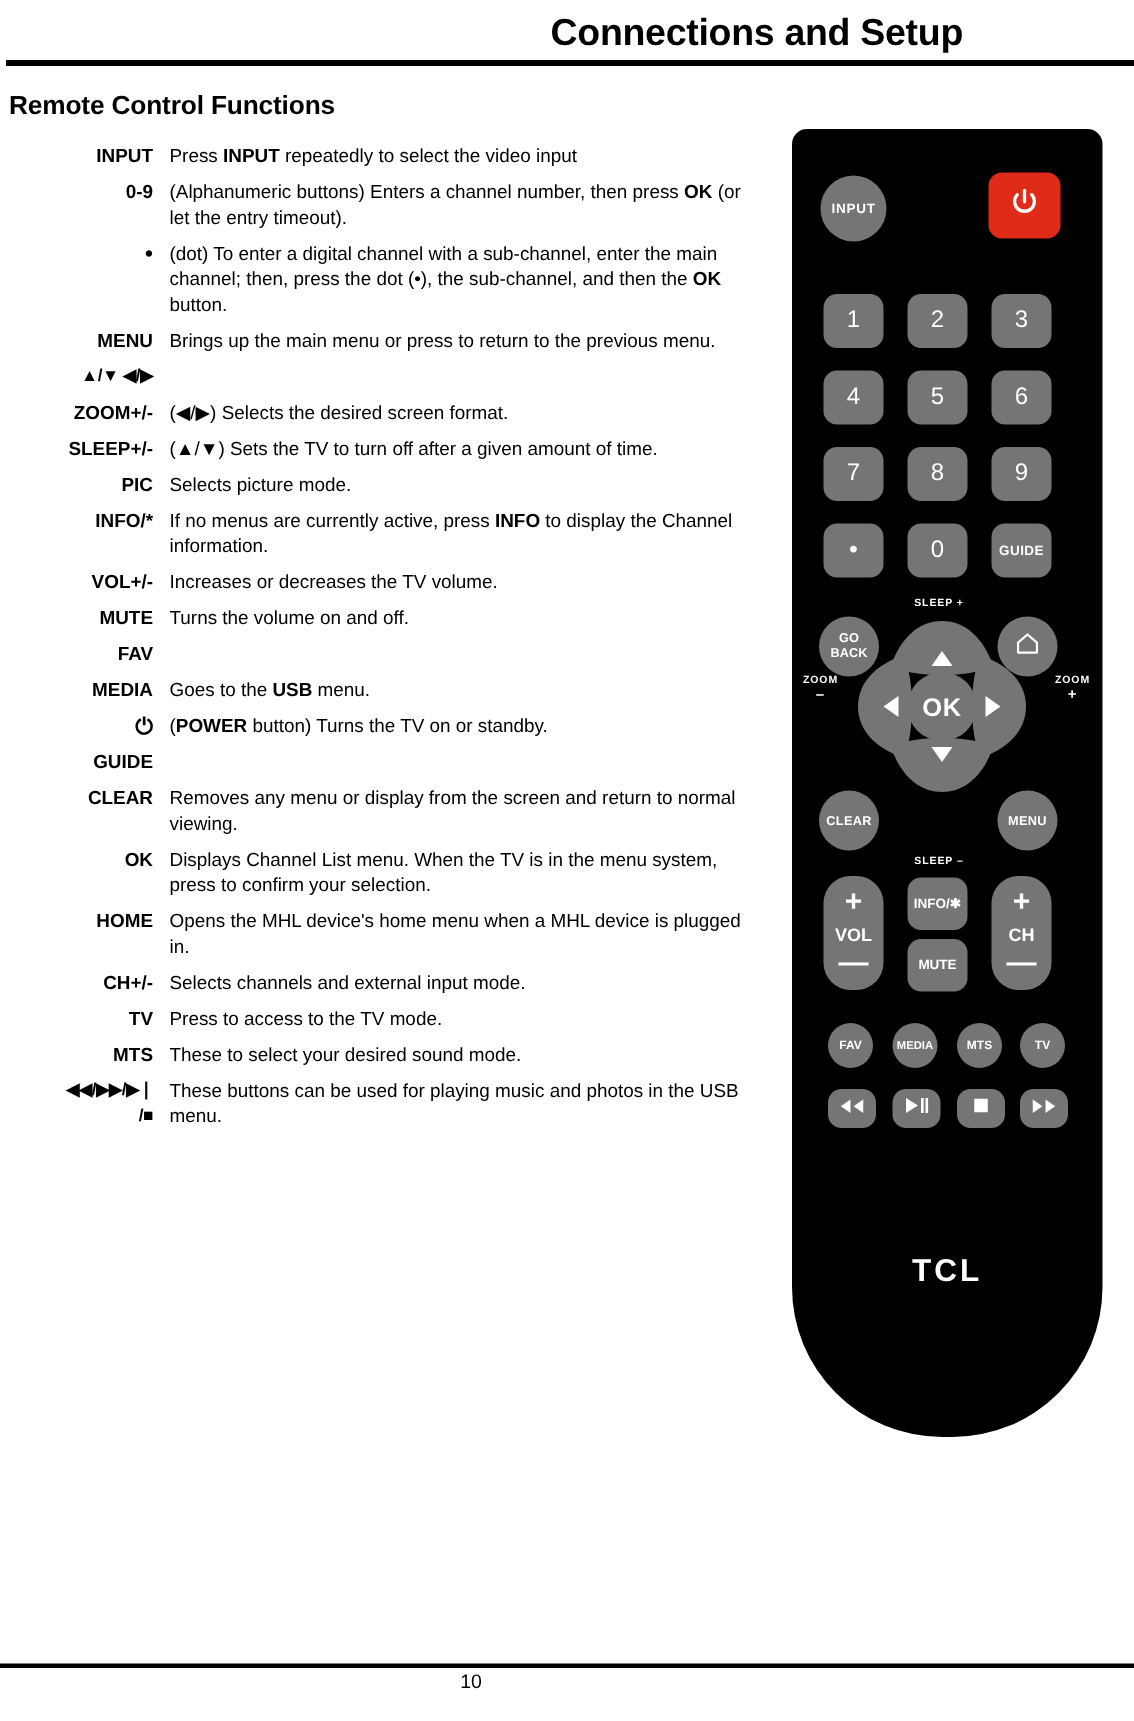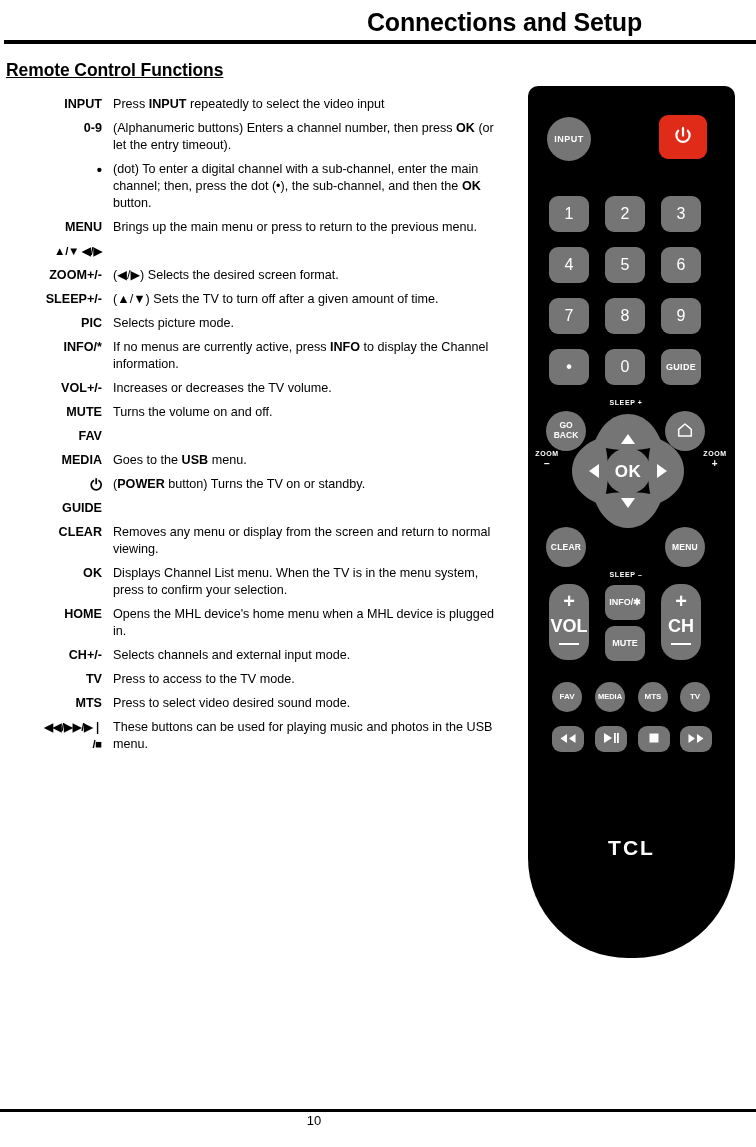--- a/index.html
+++ b/index.html
@@ -51,7 +51,6 @@
     font-size: 17.5px;
     font-weight: bold;
     letter-spacing: -0.1px;
-    text-decoration: underline;
   }
 
   

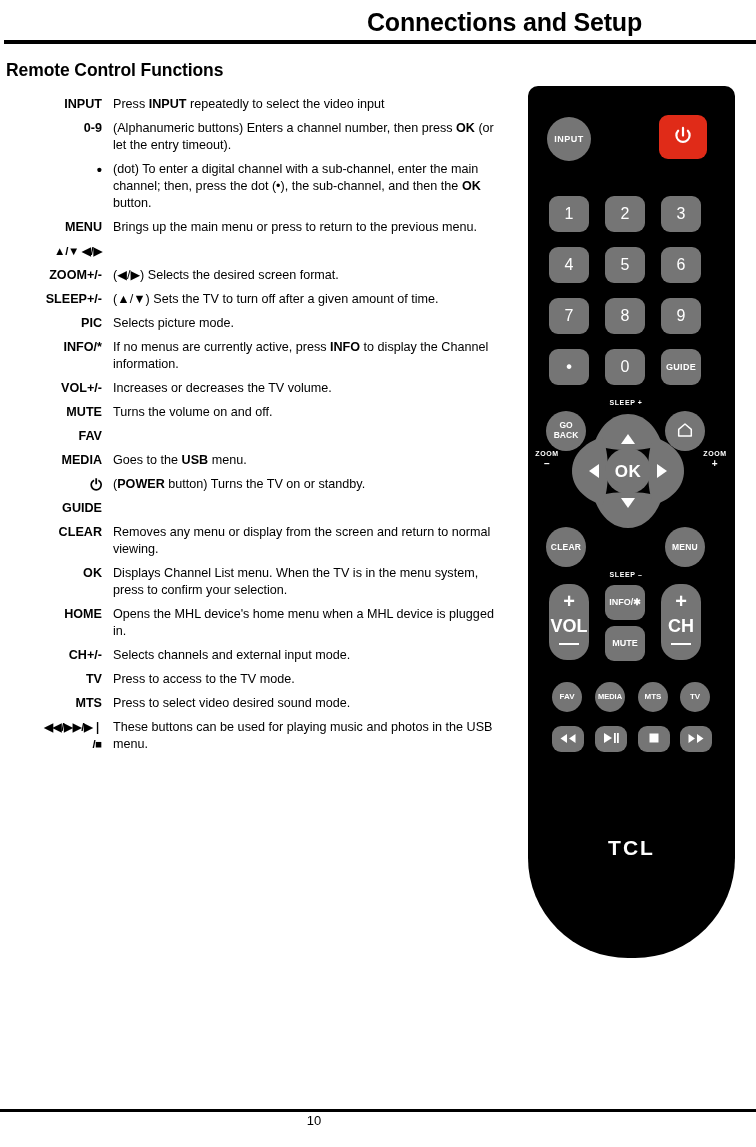--- a/index.html
+++ b/index.html
@@ -153,7 +153,7 @@
     position: absolute;
     top: 33px; left: 0; right: 0;
     text-align: center;
-    font-size: 18px;
+    font-size: 12px;
     line-height: 1;
   }
   .vol-ch .minus {

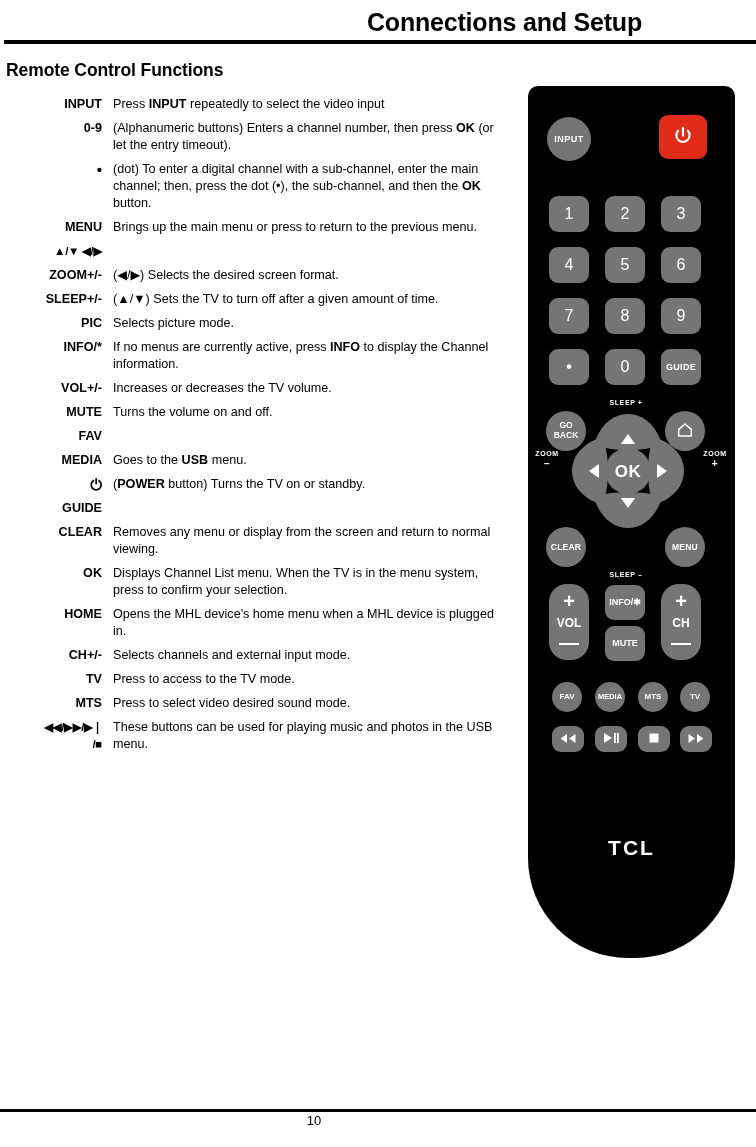--- a/index.html
+++ b/index.html
@@ -287,7 +287,7 @@
     </div>
     <div class="fn-row">
       <div class="fn-key">MTS</div>
-      <div class="fn-desc">Press to select video desired sound mode.</div>
+      <div class="fn-desc">These to select your desired sound mode.</div>
     </div>
     <div class="fn-row">
       <div class="fn-key key-sym">◀◀/▶▶/▶❘

